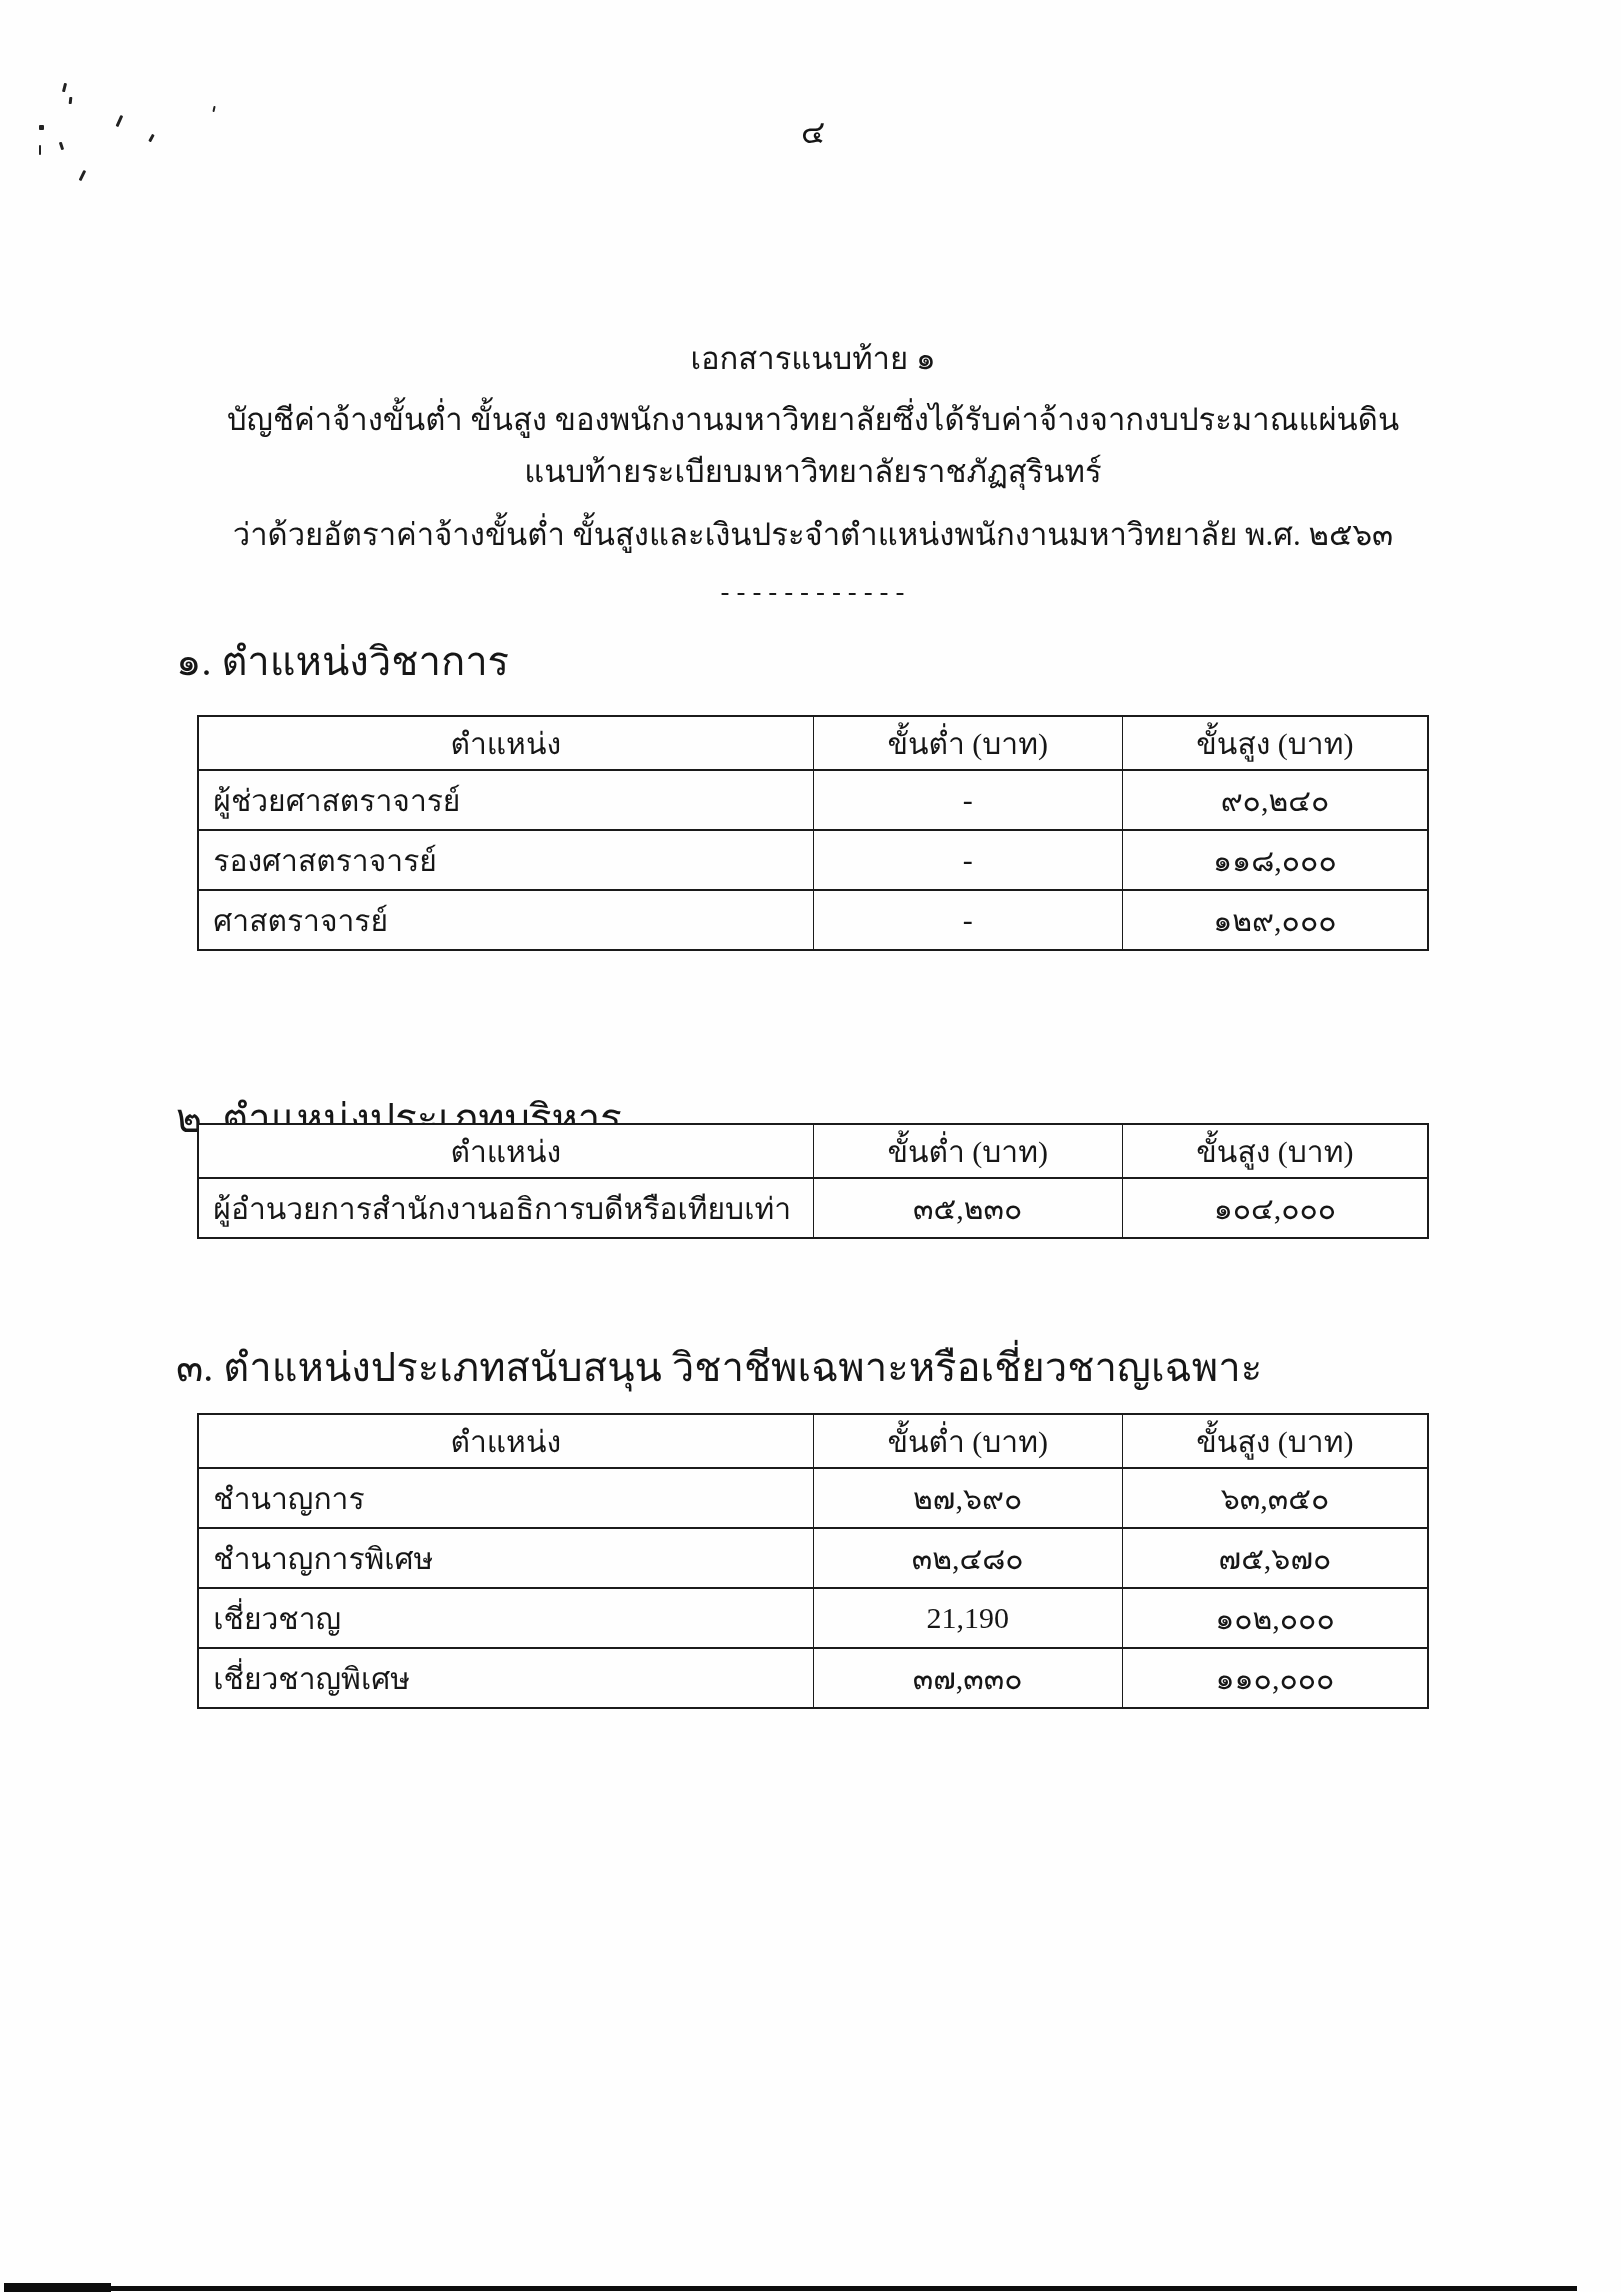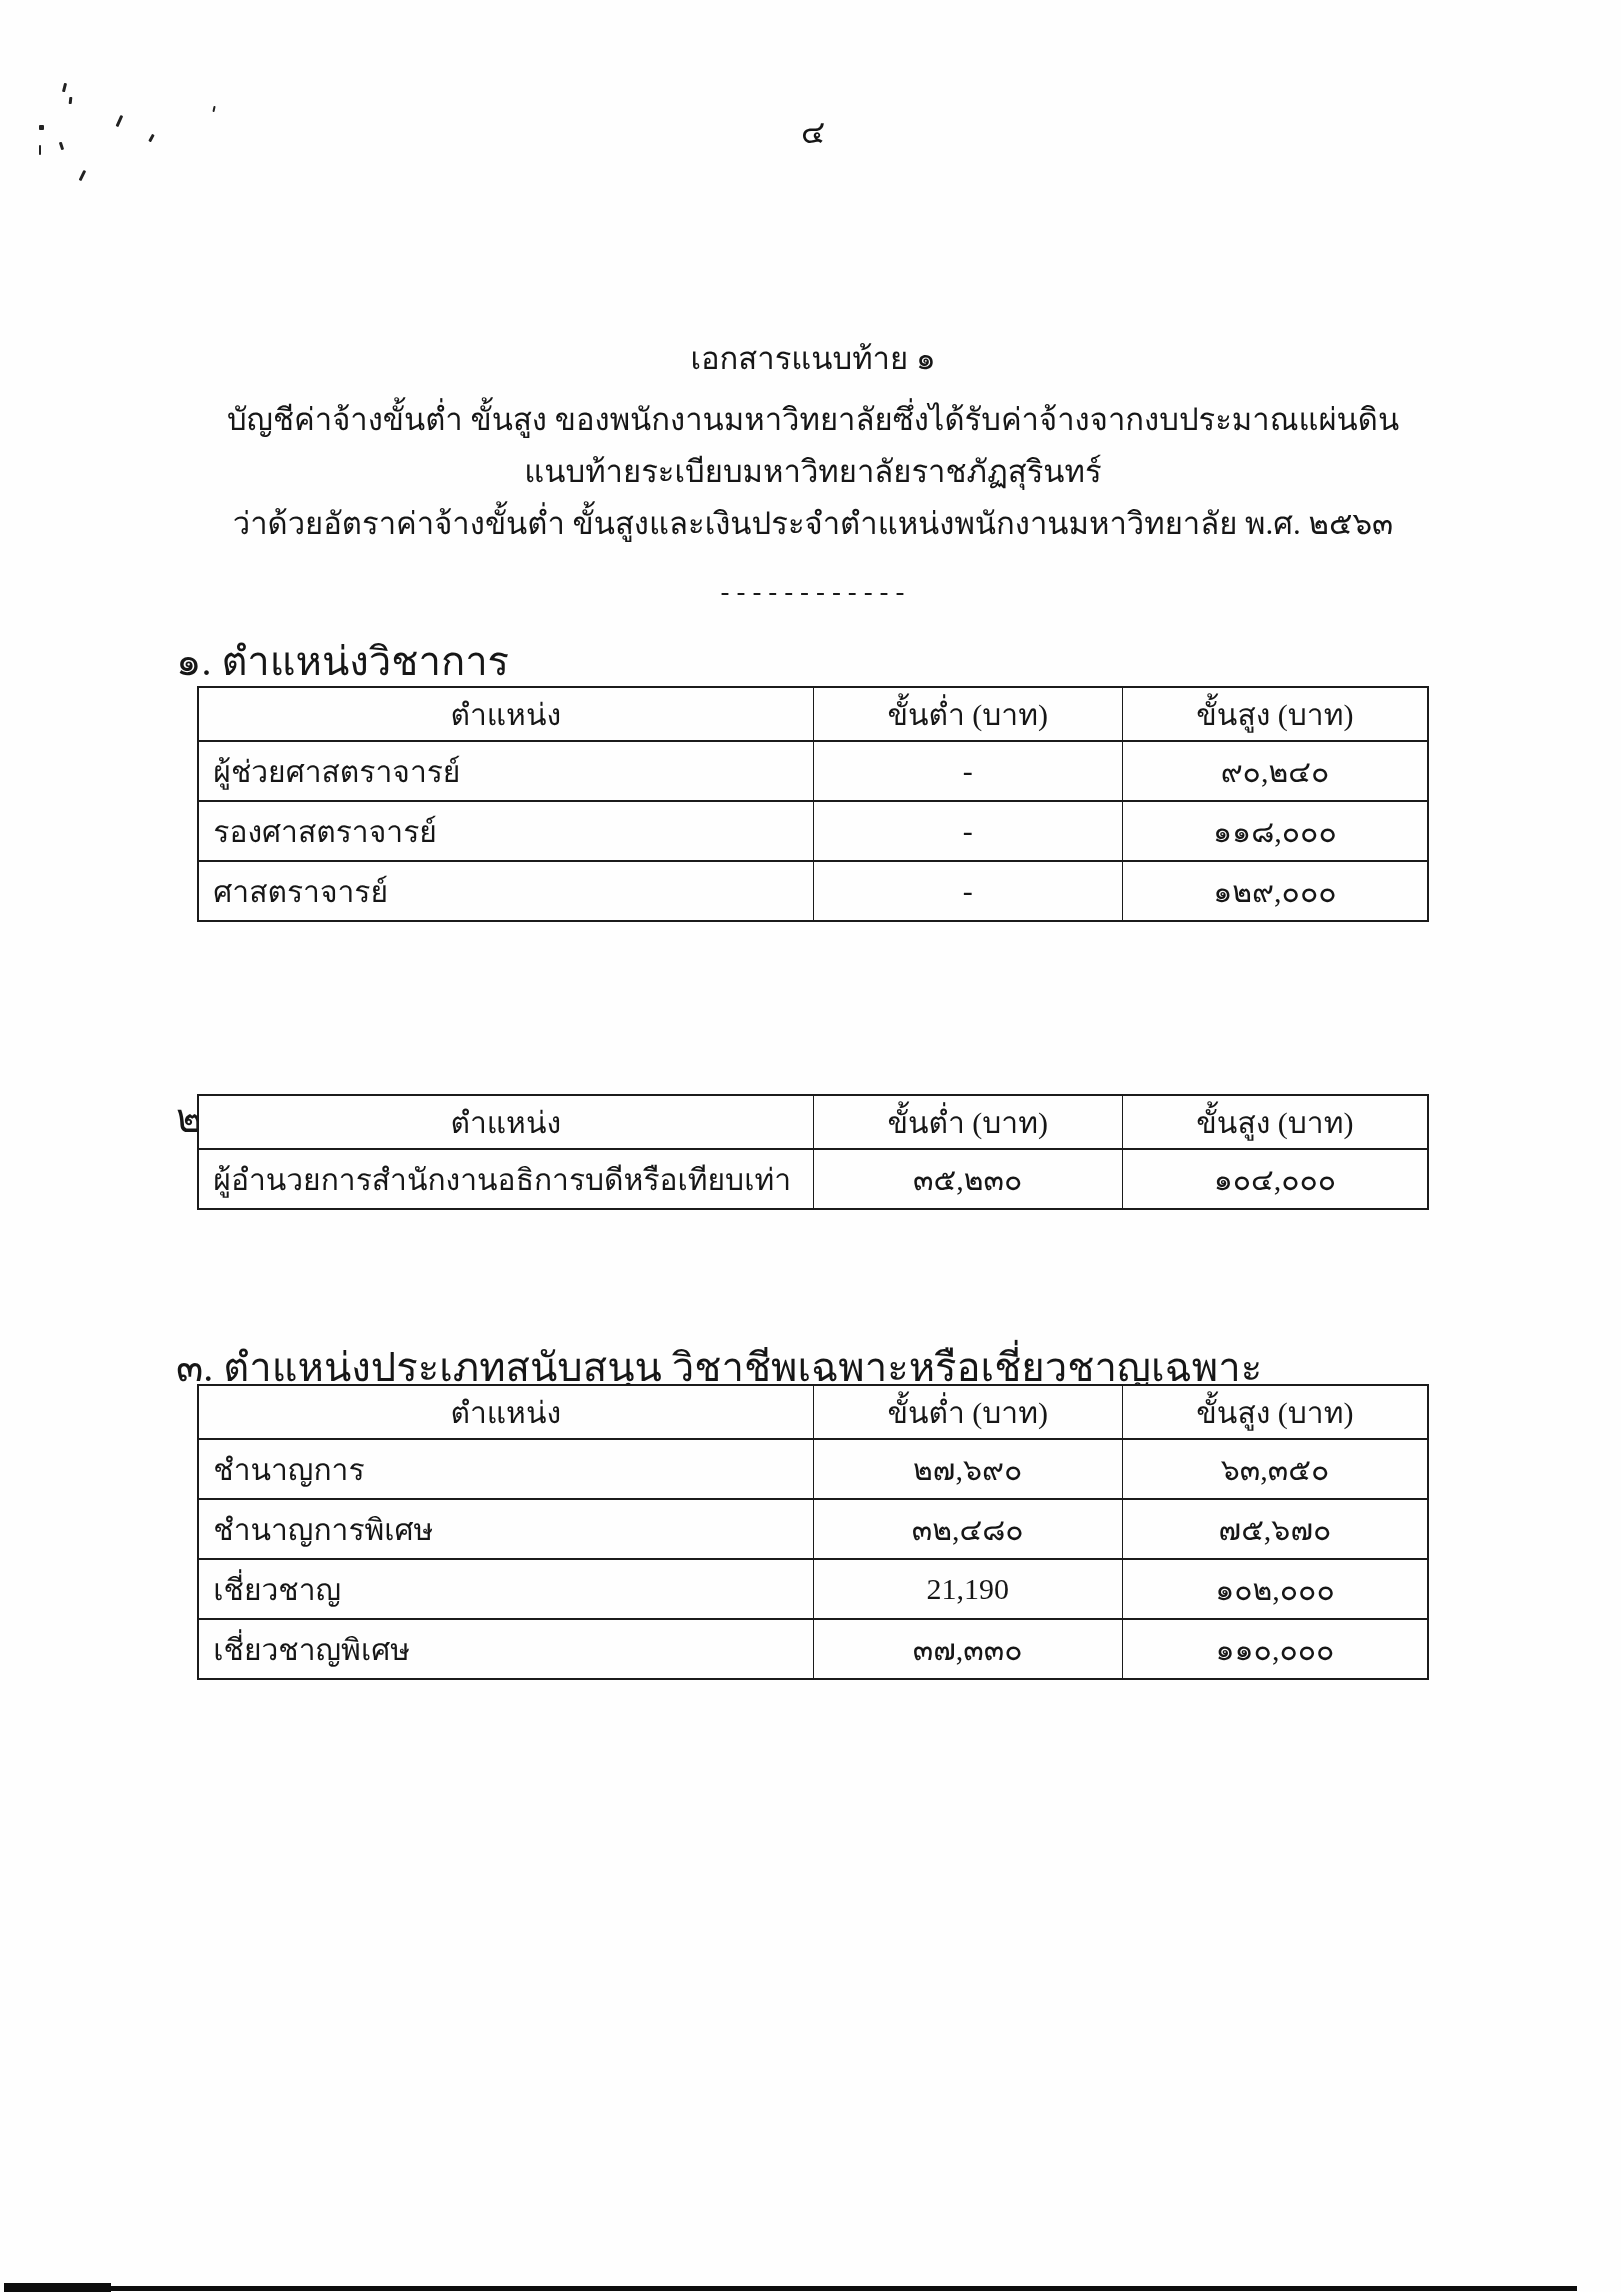--- a/index.html
+++ b/index.html
@@ -38,7 +38,7 @@
   .tl-1 { top: 342px; }
   .tl-2 { top: 403px; }
   .tl-3 { top: 455px; }
-  .tl-4 { top: 507px; }
+  .tl-4 { top: 518px; }
   .dash-sep {
     position: absolute;
     top: 580px;

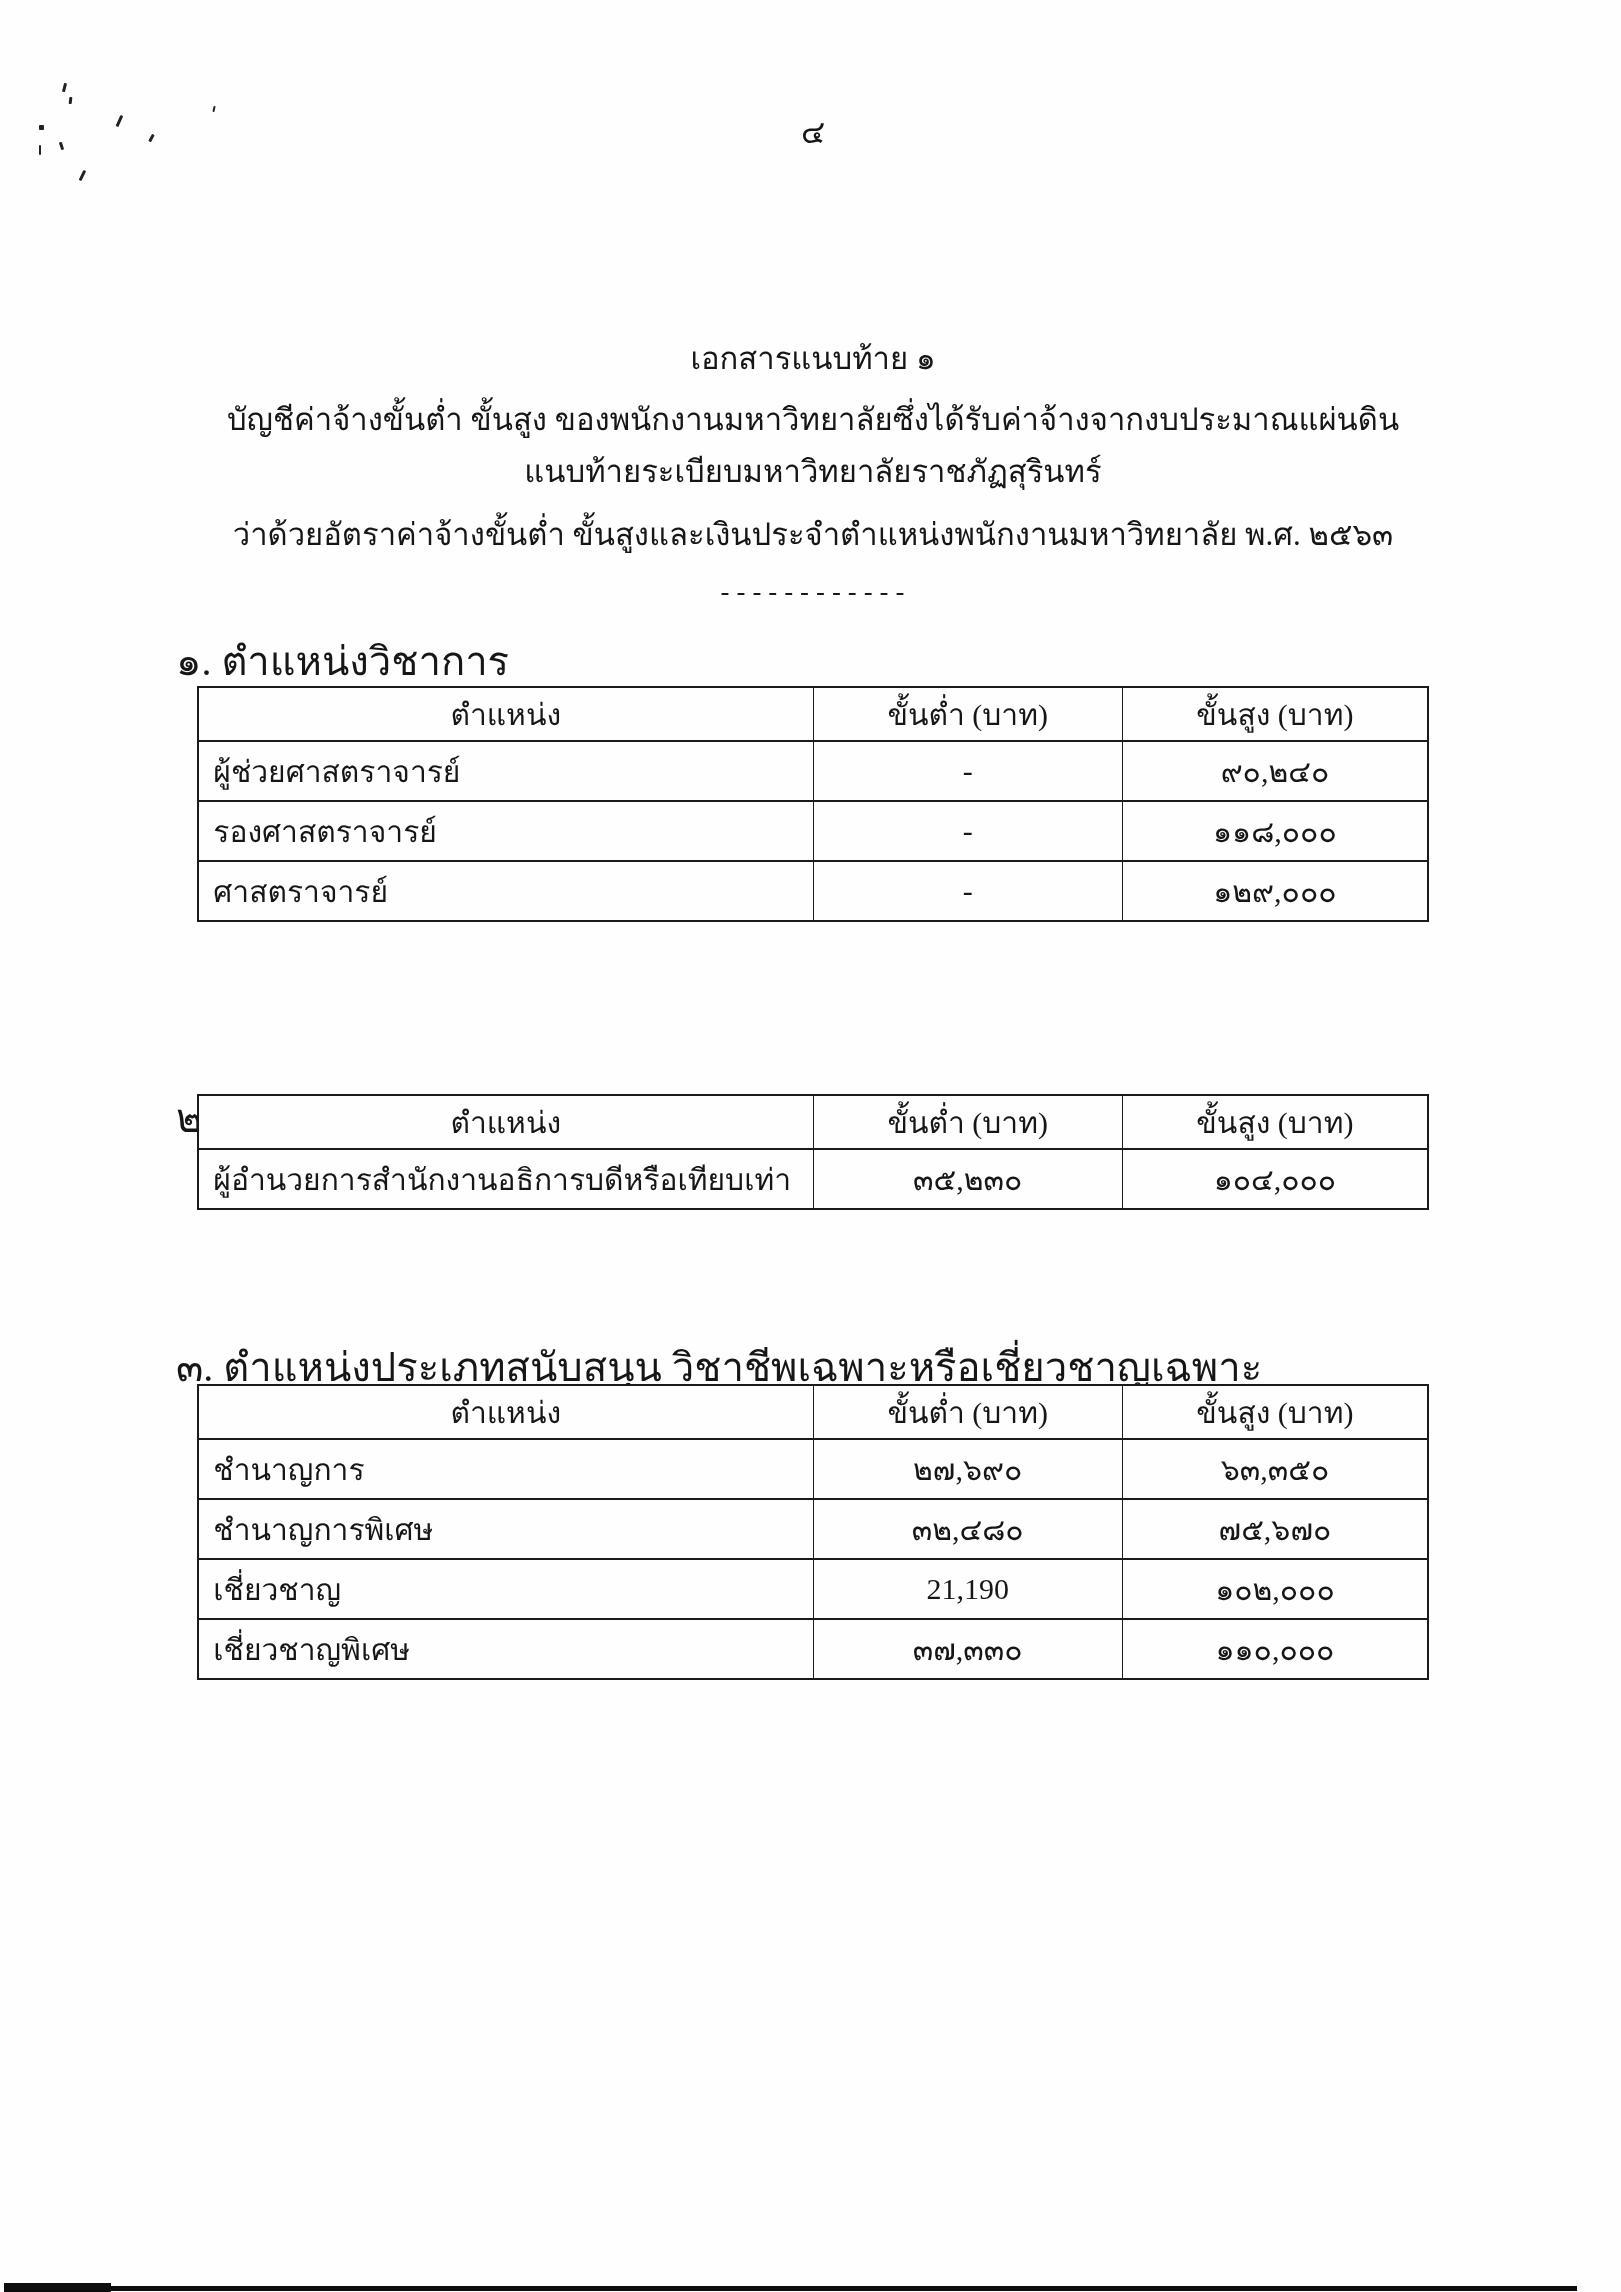--- a/index.html
+++ b/index.html
@@ -79,7 +79,7 @@
   table.salary, table.salary th, table.salary td {
     border: 1.8px solid #1b1b1b;
   }
-  table.salary { border-width: 2.7px; }
+  table.salary { border-width: 2.7px; margin-top: 29px; }
   table.salary th, table.salary td {
     border-top-width: 2.7px;
     border-bottom-width: 2.7px;

